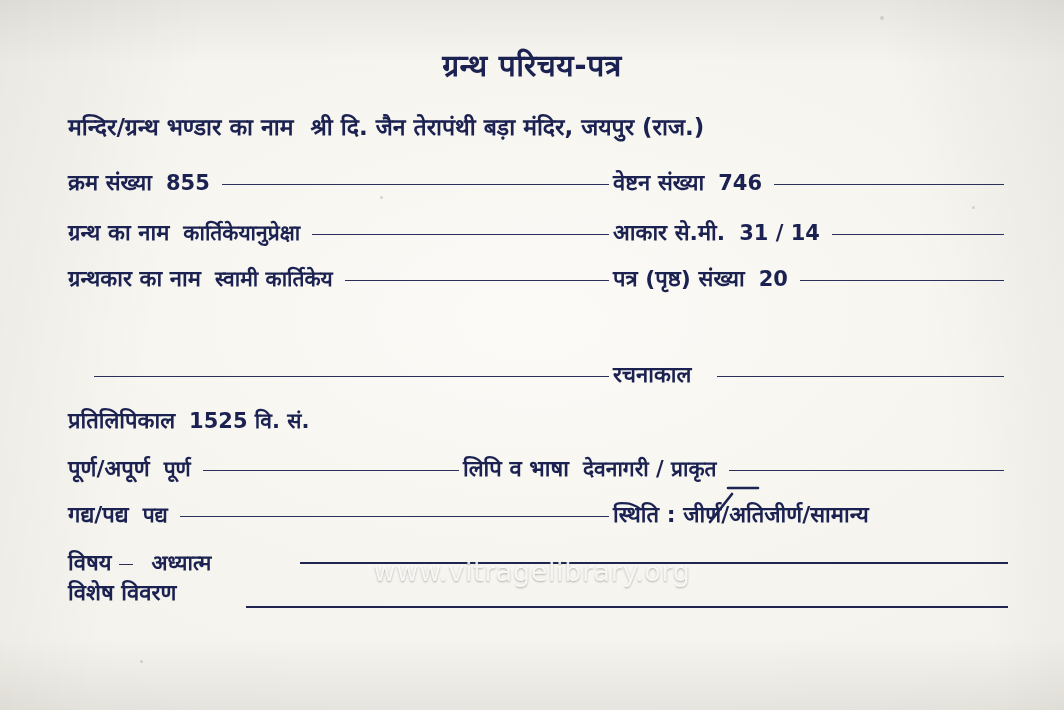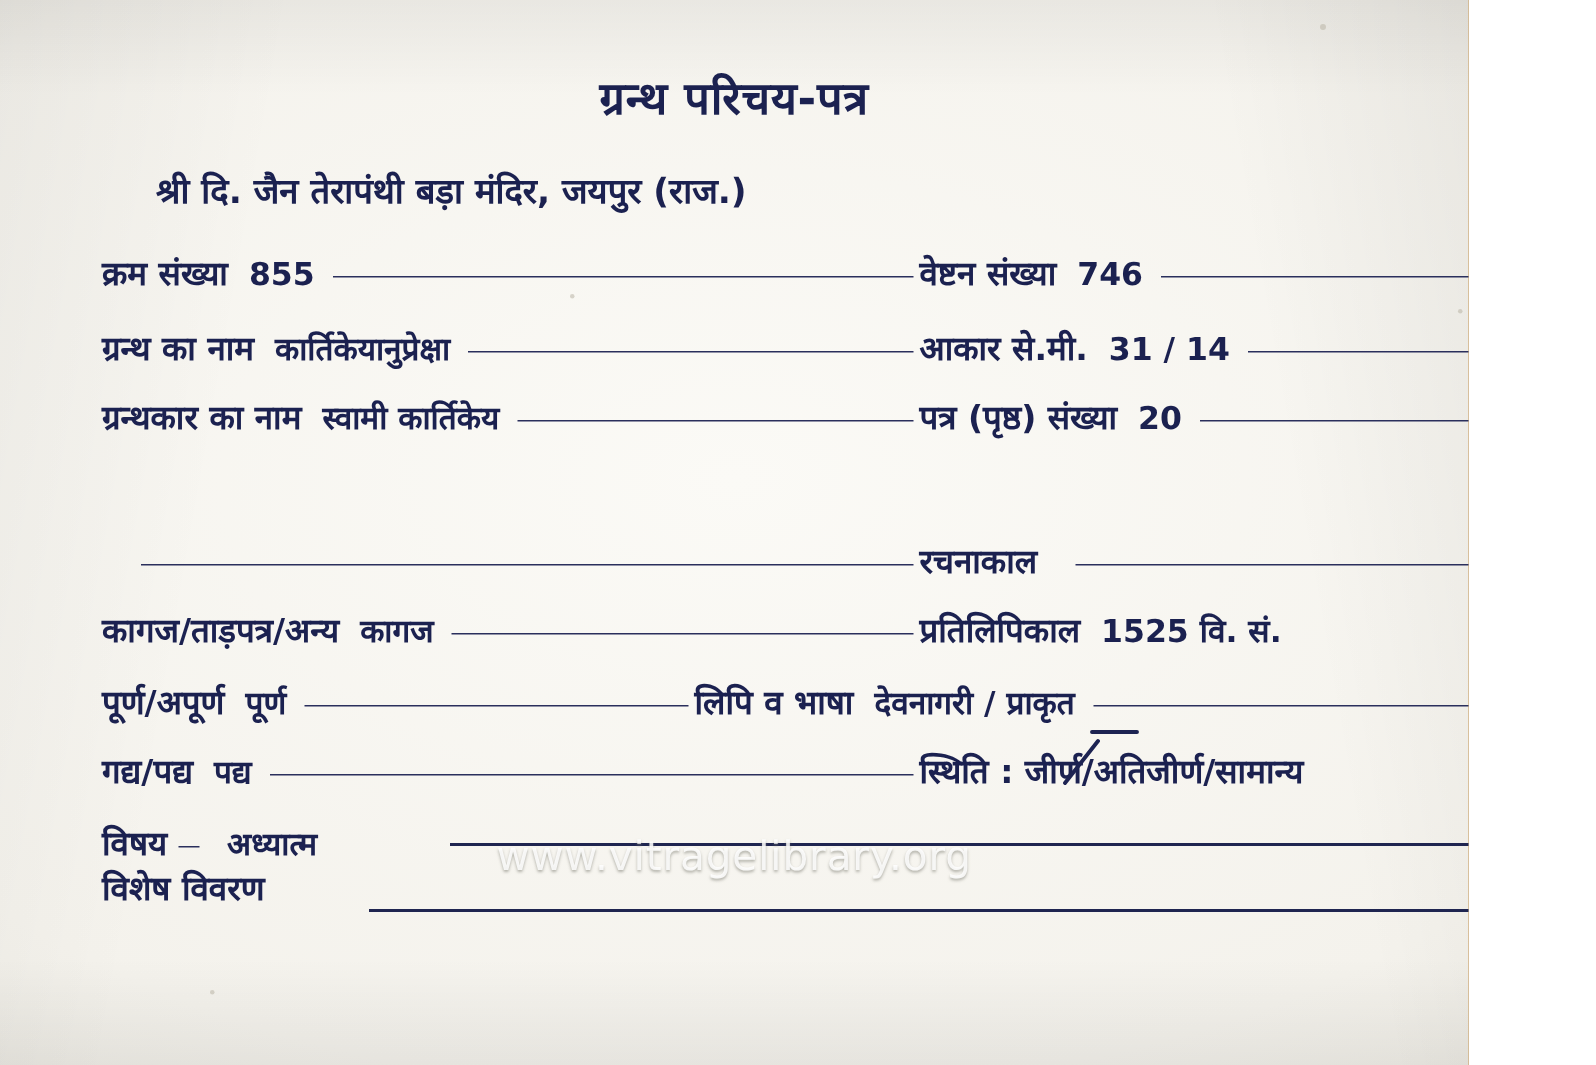--- a/index.html
+++ b/index.html
@@ -12,7 +12,7 @@
   }
   #card {
     position: relative;
-    width: 979px;
+    width: 1064px;
     height: 710px;
     overflow: hidden;
     background: #a16207;

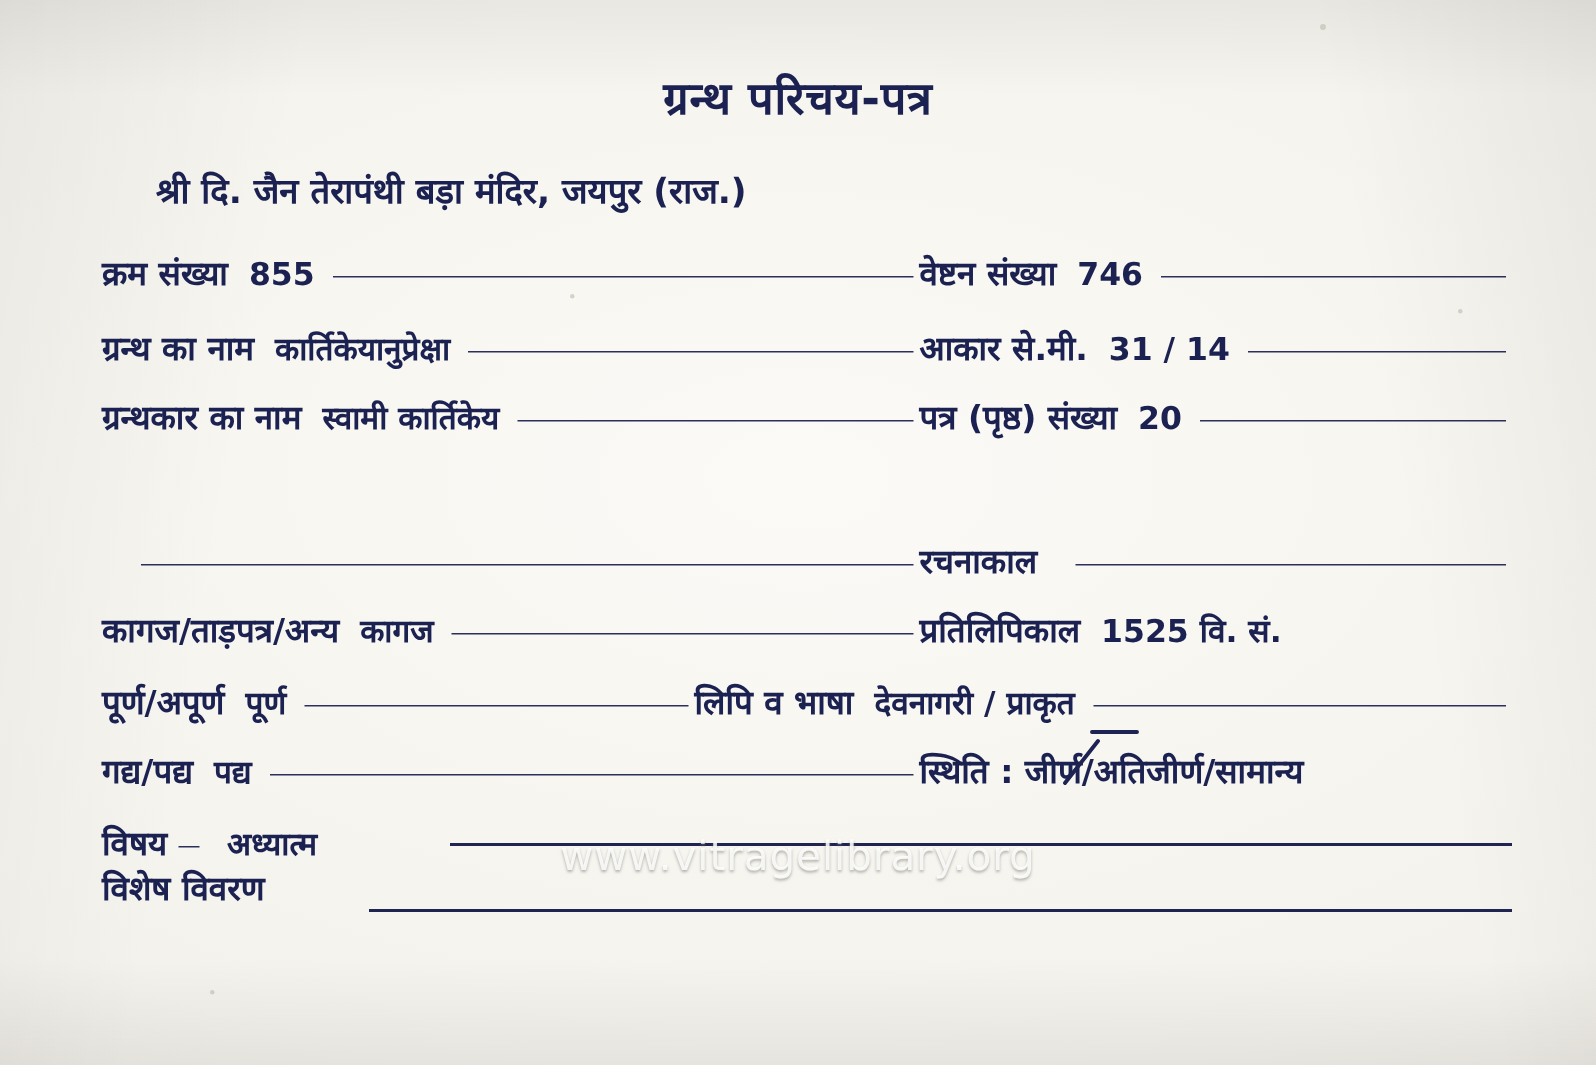--- a/index.html
+++ b/index.html
@@ -159,6 +159,7 @@
   <div id="title" class="ink">ग्रन्थ परिचय-पत्र</div>
 
   <div id="hdr-row">
+    <span id="hdr-label">मन्दिर/ग्रन्थ भण्डार का नाम</span>
     <span id="hdr-value">श्री दि. जैन तेरापंथी बड़ा मंदिर, जयपुर (राज.)</span>
   </div>
 

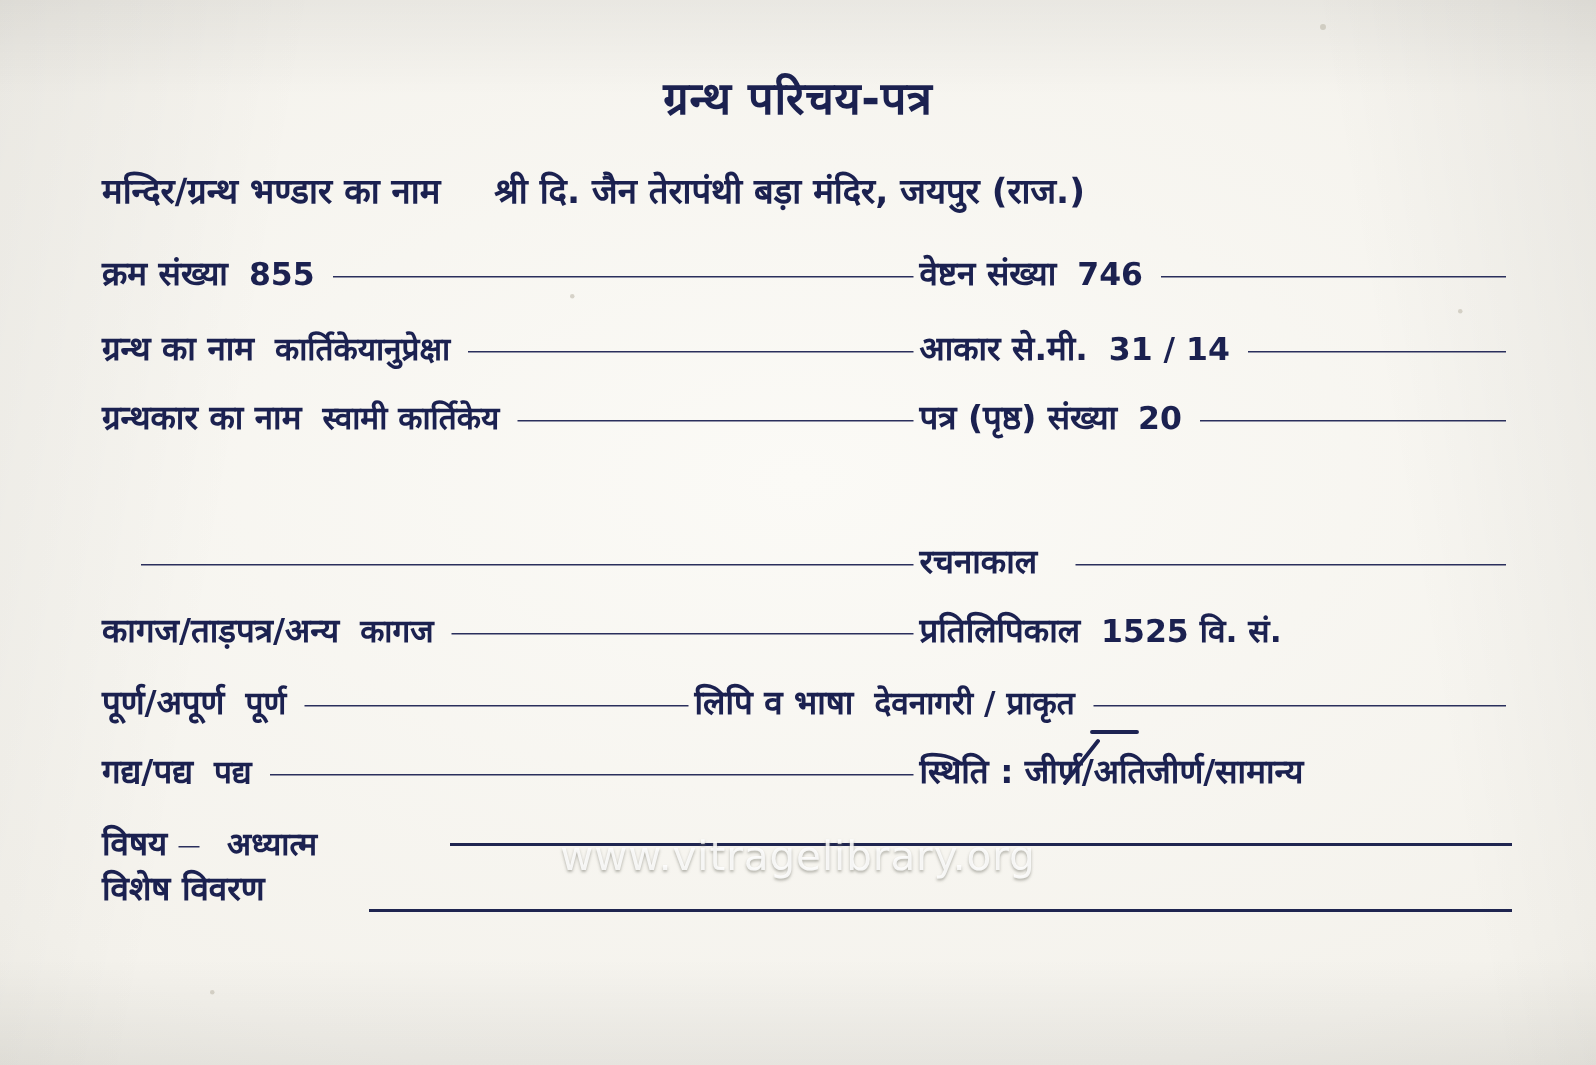--- a/index.html
+++ b/index.html
@@ -70,7 +70,7 @@
     align-items: baseline;
   }
   #hdr-label { font-weight: 600; white-space: nowrap; }
-  #hdr-value { margin-left: 36px; white-space: nowrap; font-weight: 600; }
+  #hdr-value { margin-left: 17px; white-space: nowrap; font-weight: 600; }
 
   .row {
     position: absolute;

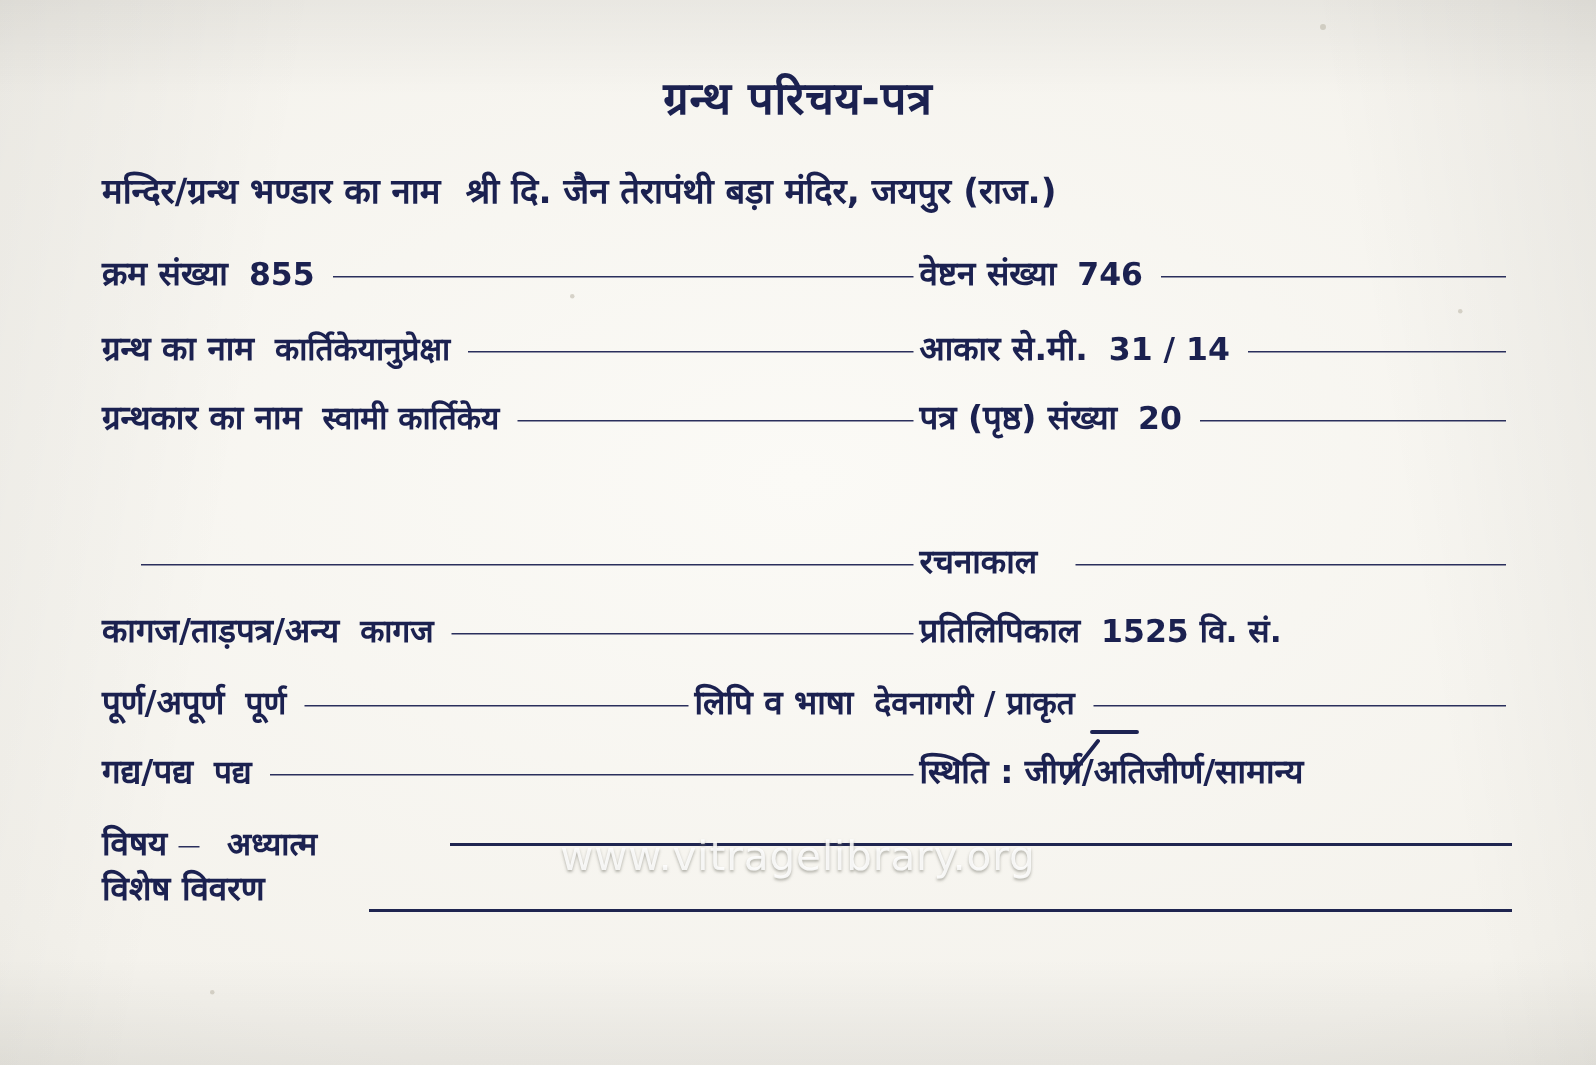--- a/index.html
+++ b/index.html
@@ -216,11 +216,6 @@
   </div>
 
   <div class="row" style="top:404px;">
-    <div class="col left">
-      <span class="label">कागज/ताड़पत्र/अन्य</span>
-      <span class="value">कागज</span>
-      <span class="rule"></span>
-    </div>
     <div class="col right">
       <span class="label">प्रतिलिपिकाल</span>
       <span class="value">1525 वि. सं.</span>

